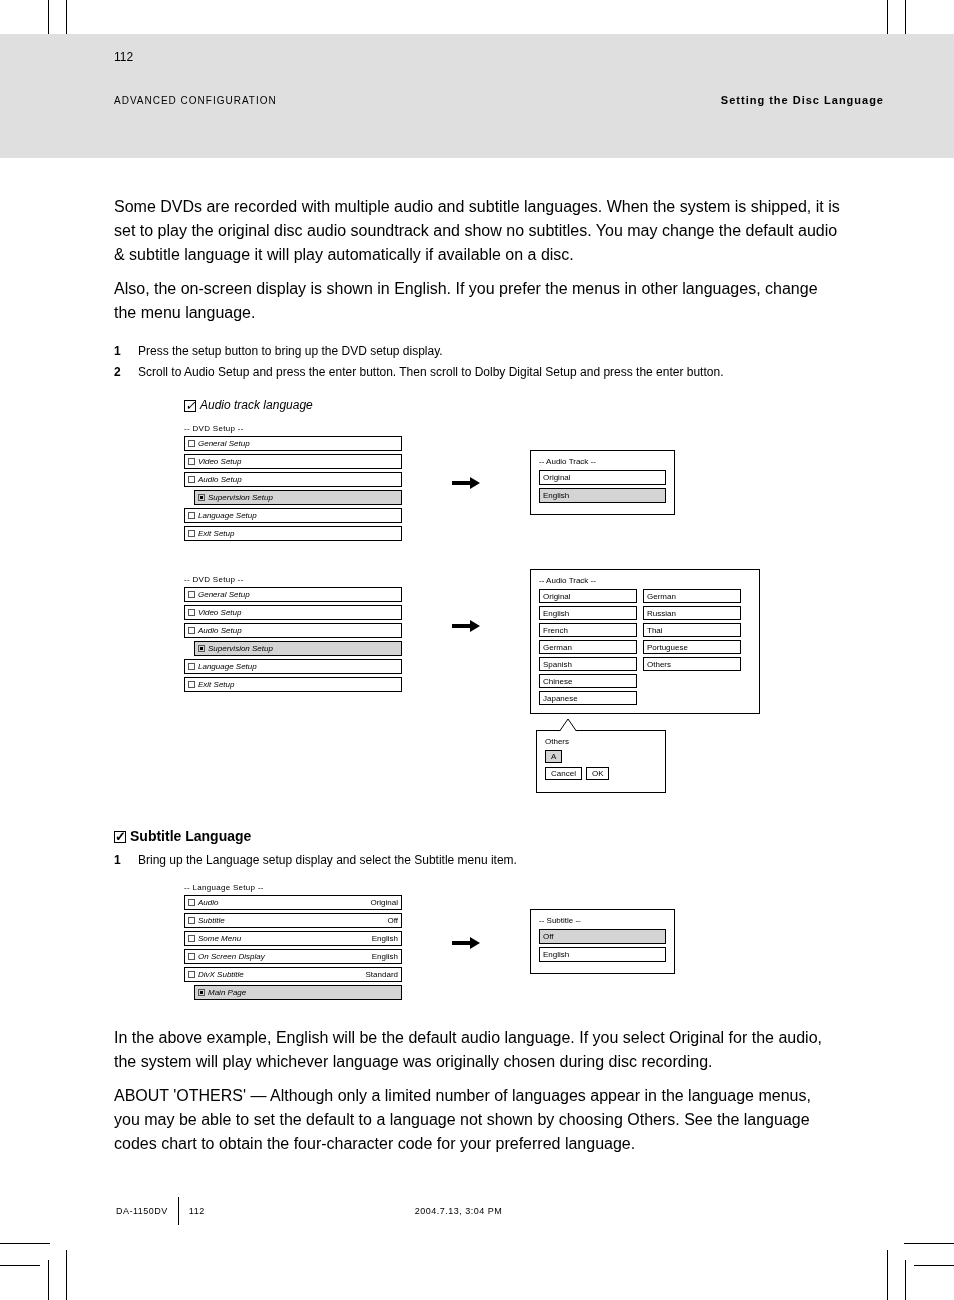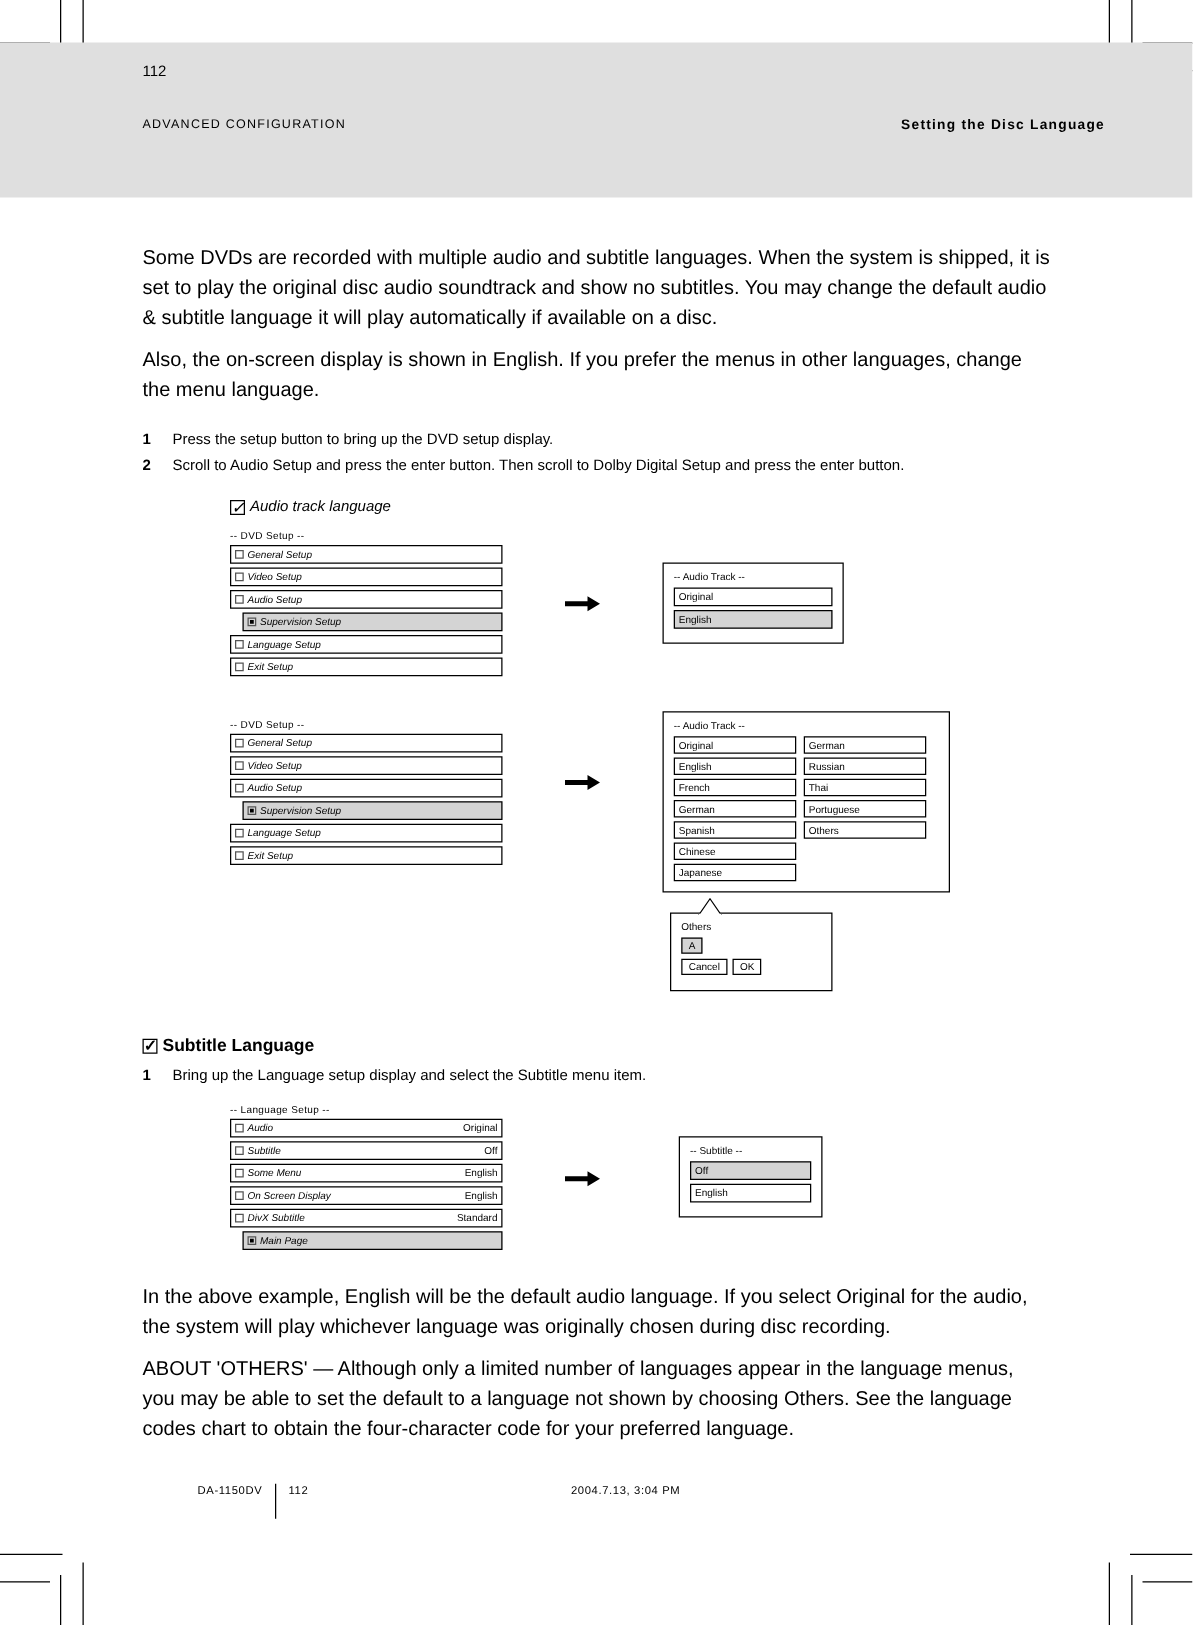--- a/index.html
+++ b/index.html
@@ -27,7 +27,7 @@
 
   .header-inner { position: absolute; top: 50px; left: 114px; right: 70px; }
   .page-num { font-size: 12px; margin-bottom: 30px; }
-  .header-line { display: flex; justify-content: space-between; align-items: flex-start; font-size: 10px; letter-spacing: 1px; }
+  .header-line { display: flex; justify-content: space-between; align-items: center; font-size: 10px; letter-spacing: 1px; }
   .header-right { font-weight: bold; font-size: 11px; }
 
   .content { position: absolute; top: 195px; left: 114px; right: 114px; }

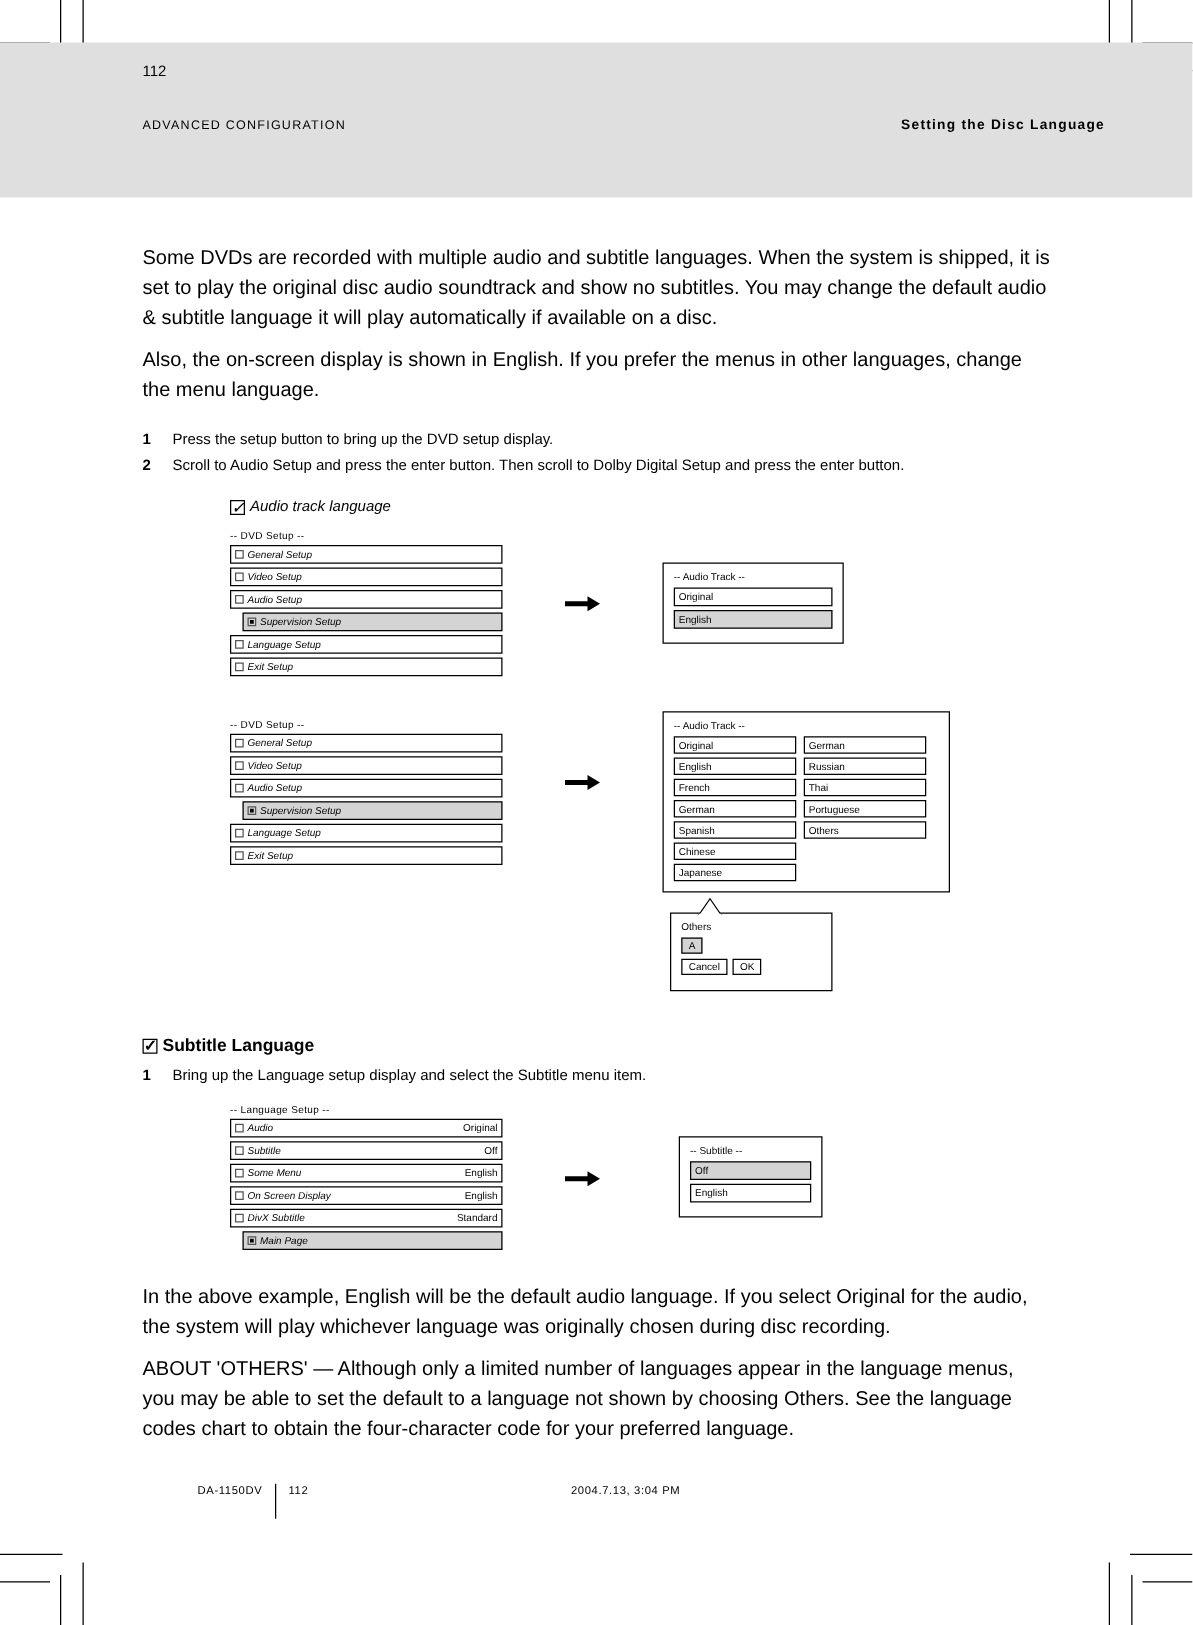--- a/index.html
+++ b/index.html
@@ -291,7 +291,7 @@
           <path d="M0 5 L18 5 L18 1 L28 7 L18 13 L18 9 L0 9 Z" fill="#000"></path>
         </svg>
     </div>
-    <div class="framebox" style="width:115px;margin-left:13px;">
+    <div class="framebox" style="width:145px;">
       <div class="title">-- Subtitle --</div>
       <div id="subtitleboxrows">
           <div class="minirow sel">Off</div>

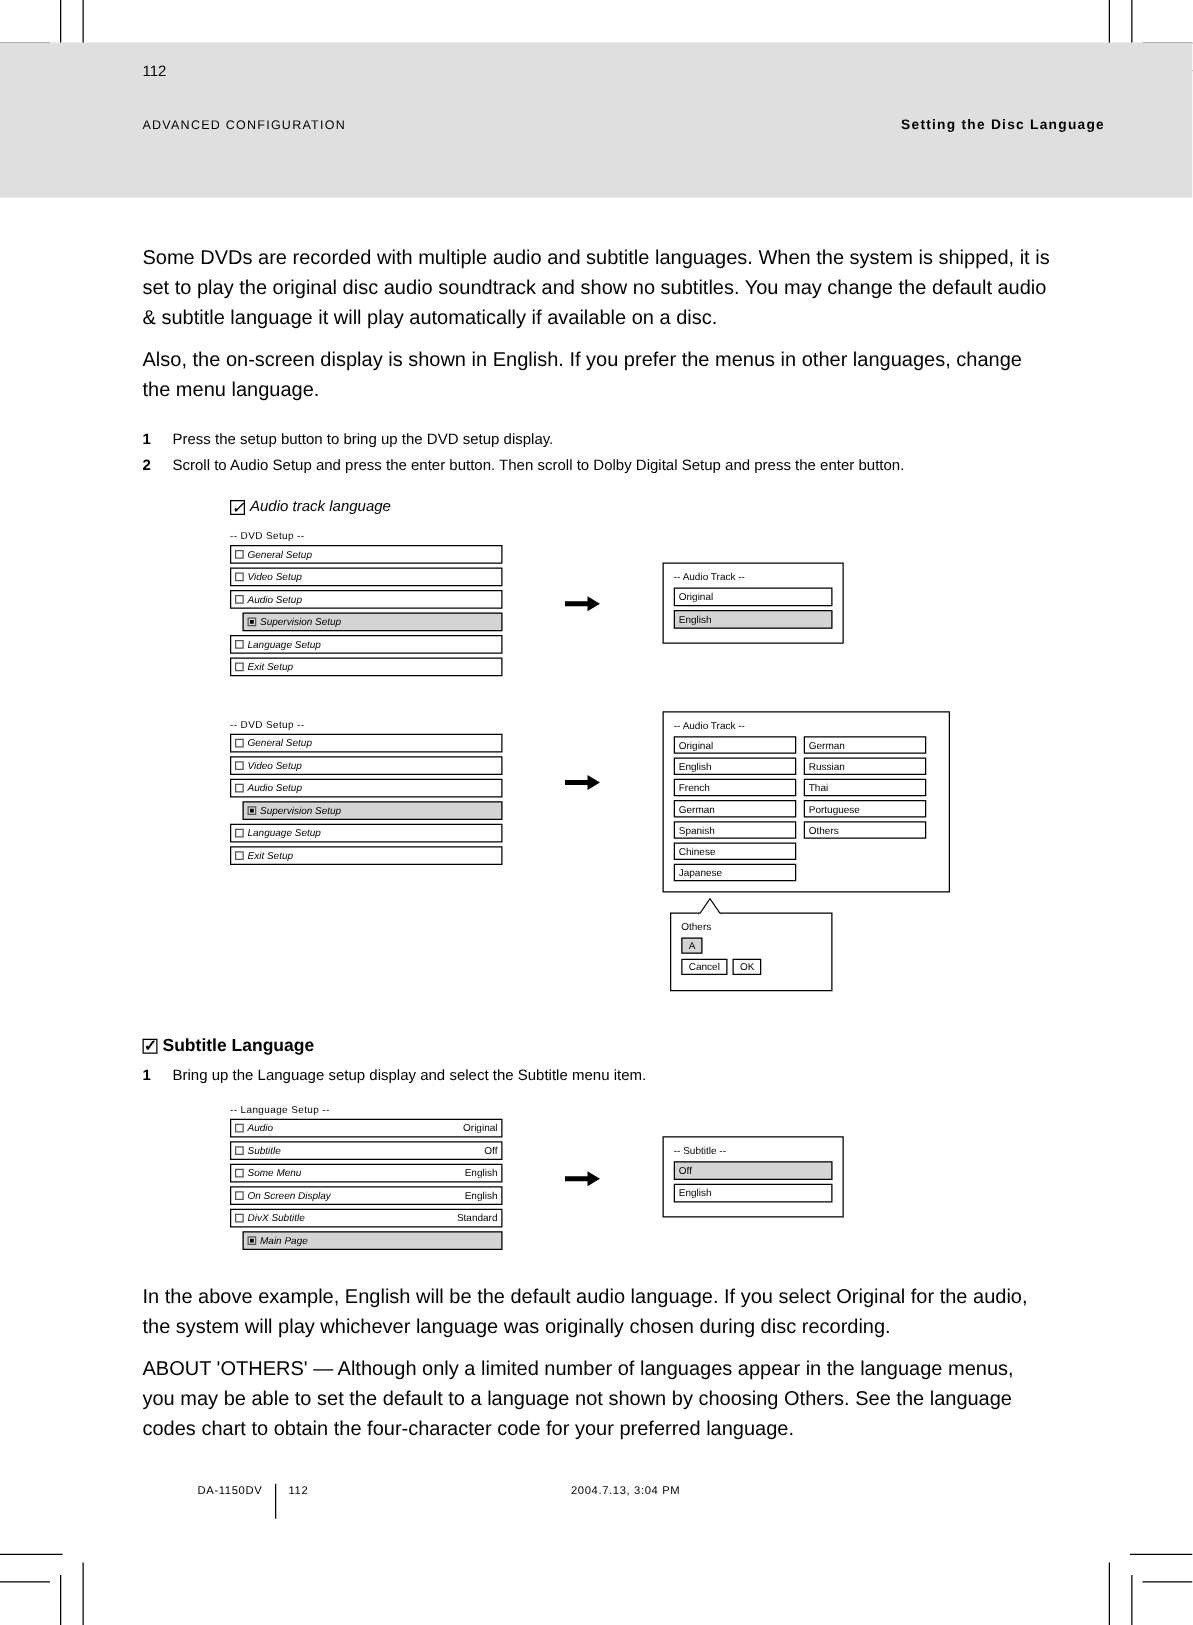--- a/index.html
+++ b/index.html
@@ -71,7 +71,7 @@
   .callout .chip.sel { background:#d4d4d4; }
   .callout svg.tail { position: absolute; top: -13px; left: 18px; width: 26px; height: 14px; }
 
-  .foot { position: absolute; bottom: 85px; left: 116px; font-size: 9px; letter-spacing: 0.5px; display: flex; align-items: flex-start; gap: 10px; margin-left: 42px; }
+  .foot { position: absolute; bottom: 75px; left: 116px; font-size: 9px; letter-spacing: 0.5px; display: flex; align-items: center; gap: 10px; }
   .foot .bar { width: 1px; height: 28px; background: #000; }
 </style>
 </head>

